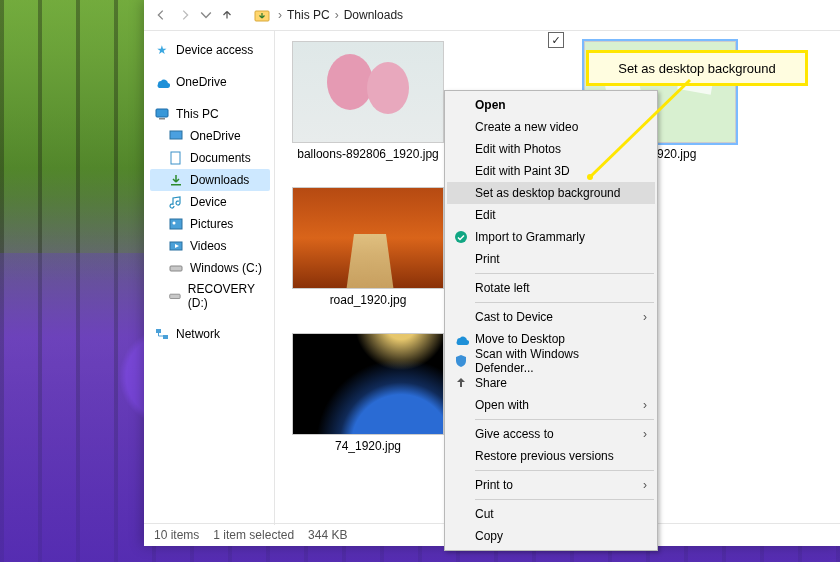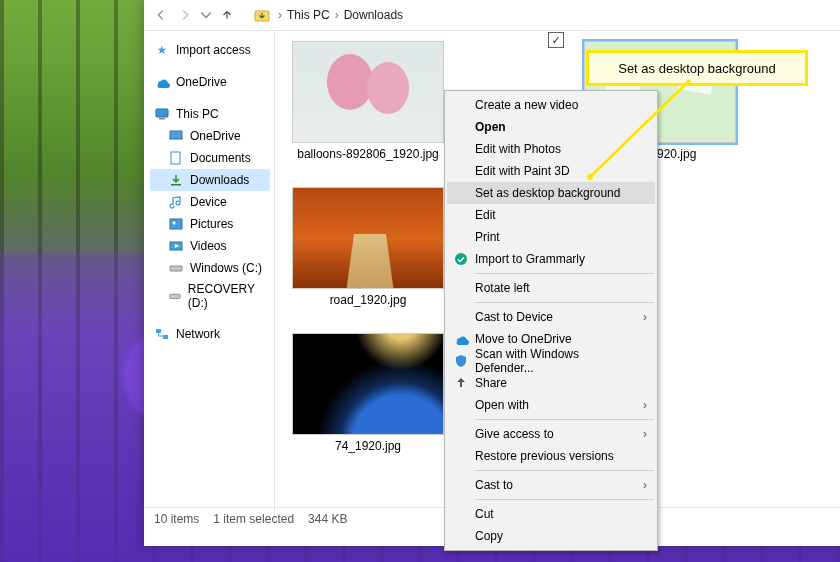--- a/index.html
+++ b/index.html
@@ -114,7 +114,7 @@
       <div class="nav-group">
         <div class="nav-item">
           <span class="ico star">★</span>
-          <span>Import access</span>
+          <span>Device access</span>
         </div>
       </div>
       <div class="nav-group">

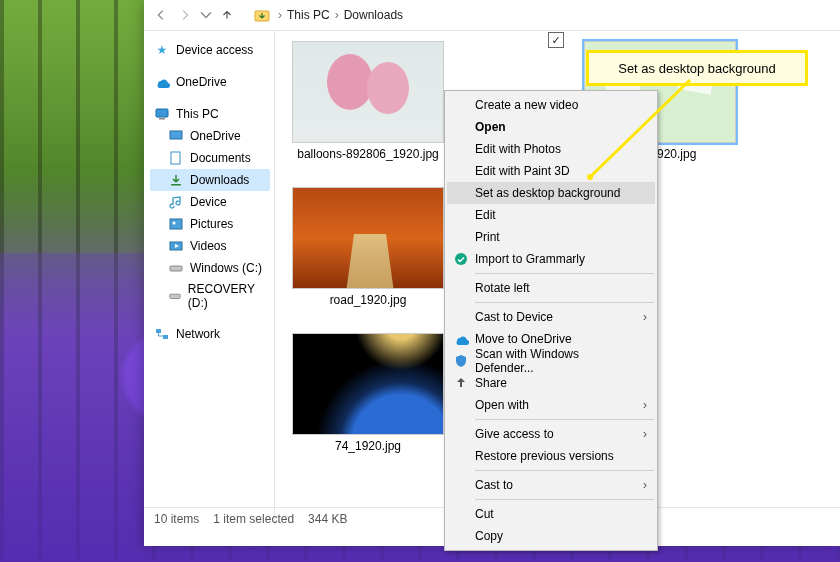--- a/index.html
+++ b/index.html
@@ -260,11 +260,11 @@
 <div class="checkbox"></div>
 
 <div class="ctxmenu">
-  <div class="ctx-item">
-      <span>Create a new video</span>
-    </div>
   <div class="ctx-item bold">
       <span>Open</span>
+    </div>
+  <div class="ctx-item">
+      <span>Create a new video</span>
     </div>
   <div class="ctx-item">
       <span>Edit with Photos</span>

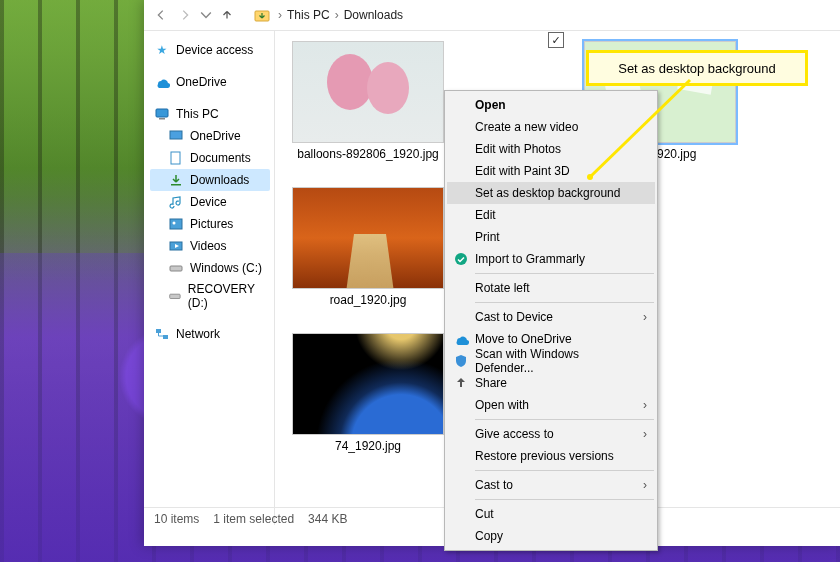--- a/index.html
+++ b/index.html
@@ -279,9 +279,6 @@
       <span>Edit</span>
     </div>
   <div class="ctx-item">
-      <span>Print</span>
-    </div>
-  <div class="ctx-item">
       <span class="pre">
         <svg viewBox="0 0 16 16">
           <circle cx="8" cy="8" r="6" fill="#11a683"></circle>
@@ -289,6 +286,9 @@
         </svg>
       </span>
       <span>Import to Grammarly</span>
+    </div>
+  <div class="ctx-item">
+      <span>Print</span>
     </div>
   <div class="ctx-sep"></div>
   <div class="ctx-item">

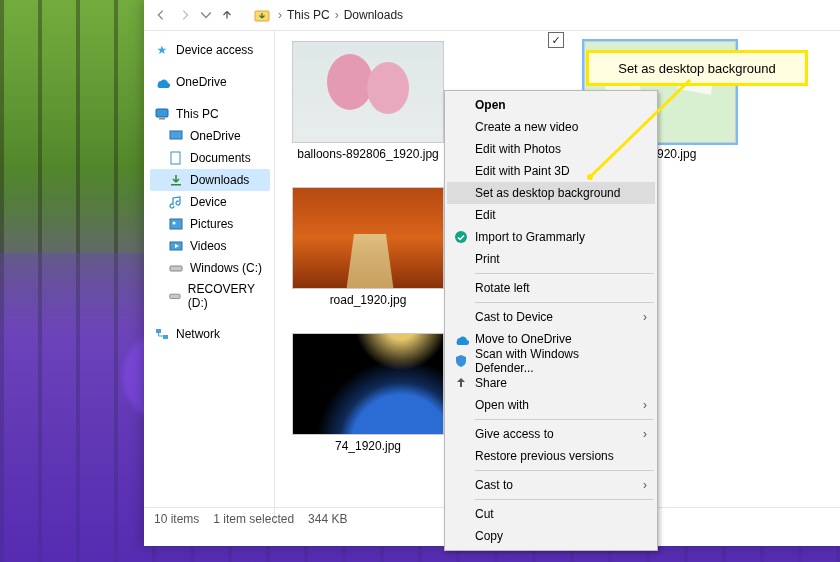--- a/index.html
+++ b/index.html
@@ -305,7 +305,7 @@
           <path d="M4 10a3 3 0 013-3 4 4 0 017 2 2.5 2.5 0 01-1 5H5a3 3 0 01-1-4z" fill="#1e90d8"></path>
         </svg>
       </span>
-      <span>Move to OneDrive</span>
+      <span>Move to Desktop</span>
     </div>
   <div class="ctx-item">
       <span class="pre">

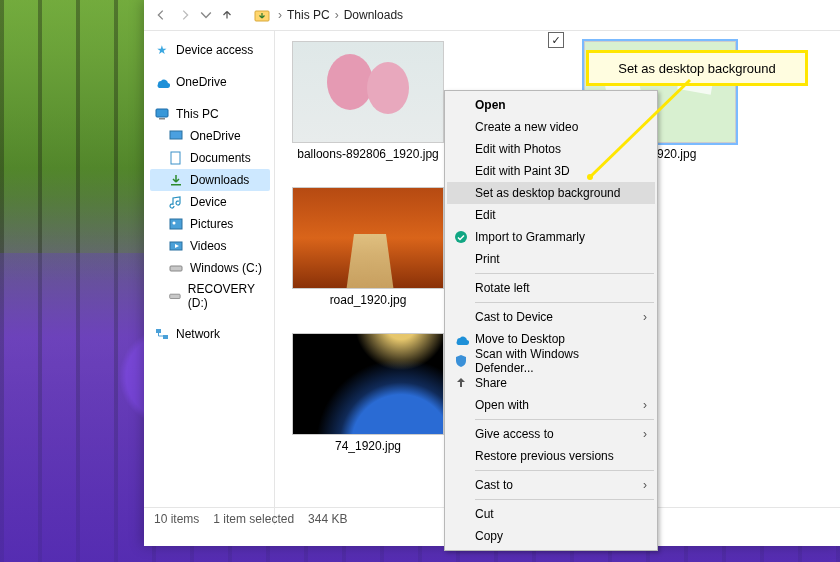--- a/index.html
+++ b/index.html
@@ -337,7 +337,7 @@
     </div>
   <div class="ctx-sep"></div>
   <div class="ctx-item">
-      <span>Cast to</span>
+      <span>Print to</span>
       <span class="sub">›</span>
     </div>
   <div class="ctx-sep"></div>

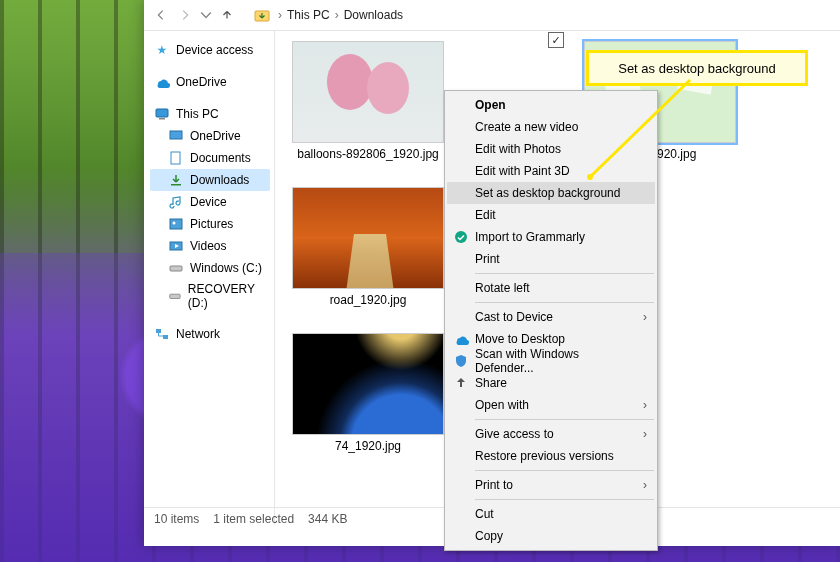--- a/index.html
+++ b/index.html
@@ -33,7 +33,7 @@
 .thumb .img{width:150px;height:100px;border:1px solid #ccc;background:#888;}
 .thumb.sel .img{outline:2px solid #7abaff;background:#d8f0d0;}
 .cap{text-align:center;width:170px;}
-.statusbar{position:absolute;left:0;right:0;bottom:16px;height:22px;border-top:1px solid #e5e5e5;display:flex;align-items:center;gap:14px;padding:0 10px;color:#555;text-align:right;}
+.statusbar{position:absolute;left:0;right:0;bottom:0;height:22px;border-top:1px solid #e5e5e5;display:flex;align-items:center;gap:14px;padding:0 10px;color:#555;text-align:right;}
 
 .ctxmenu{position:absolute;left:444px;top:90px;width:208px;background:#f2f2f2;border:1px solid #b8b8b8;box-shadow:2px 2px 4px rgba(0,0,0,.25);padding:3px 2px;font-size:12px;}
 .ctx-item{display:flex;align-items:center;height:22px;padding:0 22px 0 28px;position:relative;}

